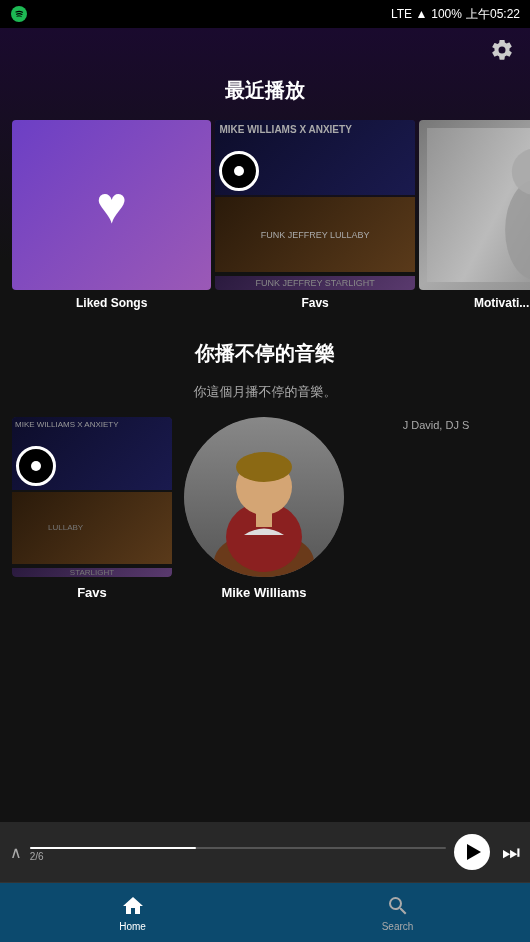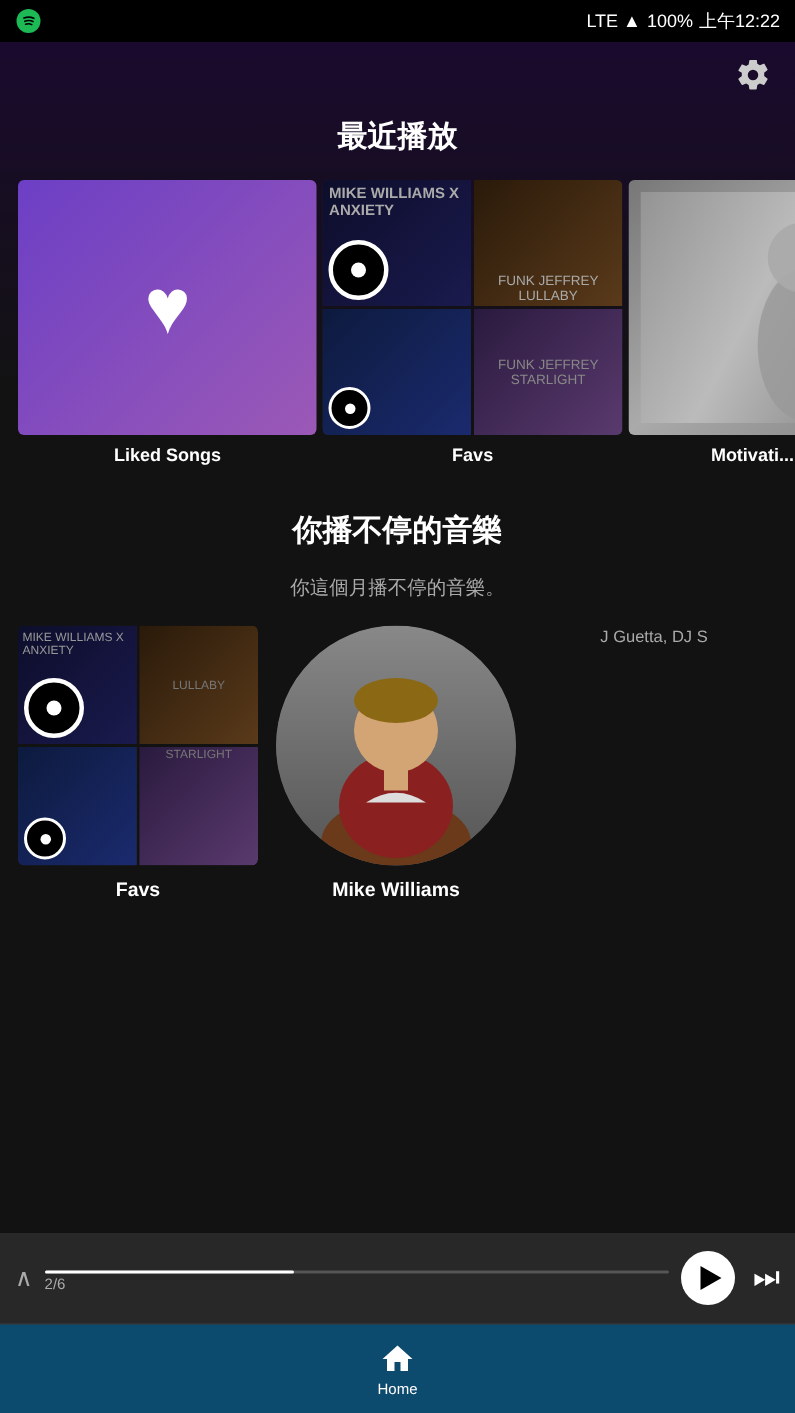--- a/index.html
+++ b/index.html
@@ -395,7 +395,7 @@
   <div class="status-right">
     <span>LTE ▲</span>
     <span>100%</span>
-    <span>上午12:22</span>
+    <span>上午05:22</span>
   </div>
 </div>
 

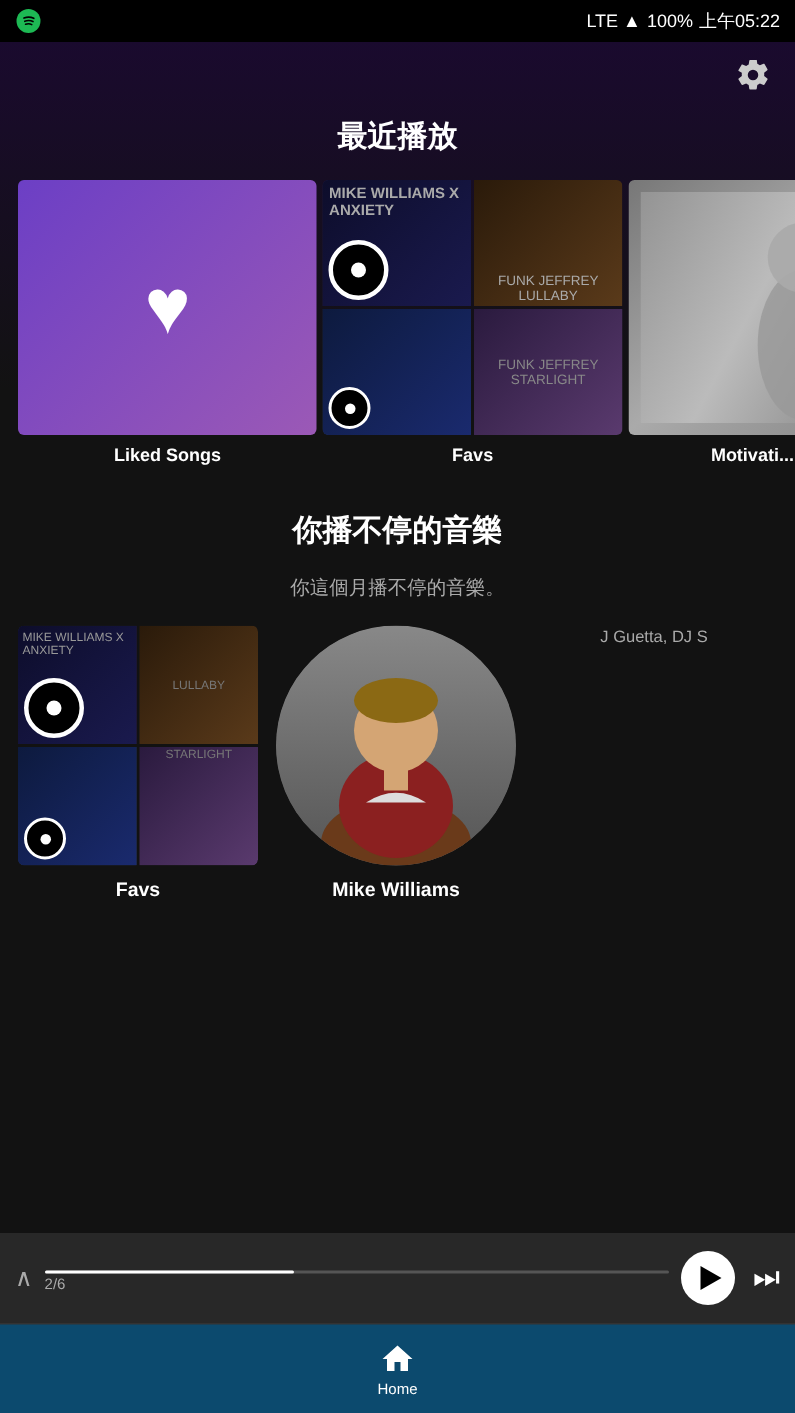--- a/index.html
+++ b/index.html
@@ -115,7 +115,7 @@
       width: 100%;
       height: 170px;
       display: grid;
-      grid-template-columns: 1fr 1fr;
+      grid-template-columns: 1fr;
       grid-template-rows: 1fr 1fr;
       gap: 2px;
       border-radius: 4px;

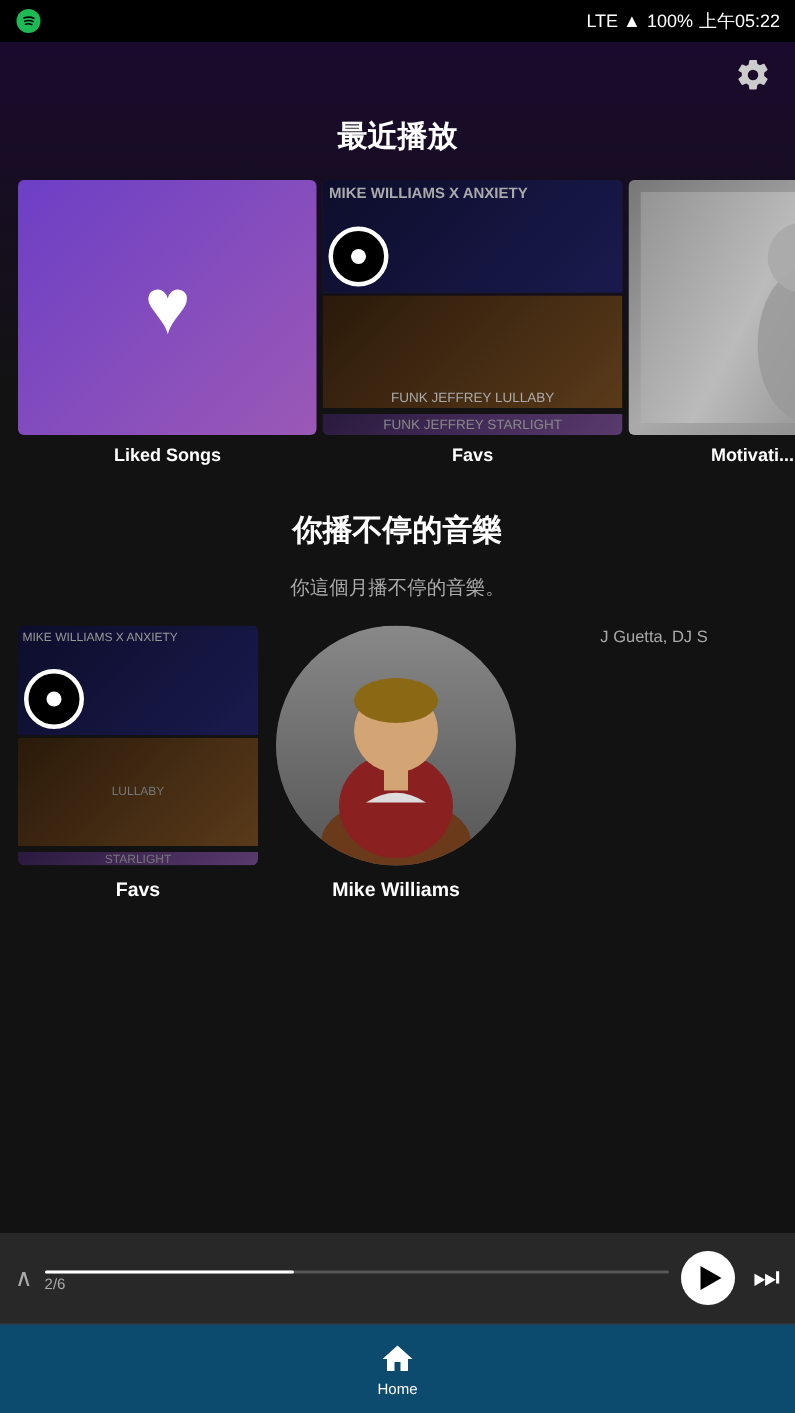--- a/index.html
+++ b/index.html
@@ -431,7 +431,7 @@
           </div>
         </div>
         <div class="favs-cell" style="background:linear-gradient(135deg,#3a2a1a,#6a4a2a);">
-          <div style="width:100%;height:100%;background:linear-gradient(135deg,#2a1a0a,#5a3a1a);display:flex;align-items:flex-end;justify-content:center;">
+          <div style="width:100%;height:100%;background:linear-gradient(135deg,#2a1a0a,#5a3a1a);display:flex;align-items:center;justify-content:center;">
             <span style="color:#aaa;font-size:9px;text-align:center;padding:2px;">FUNK JEFFREY LULLABY</span>
           </div>
         </div>

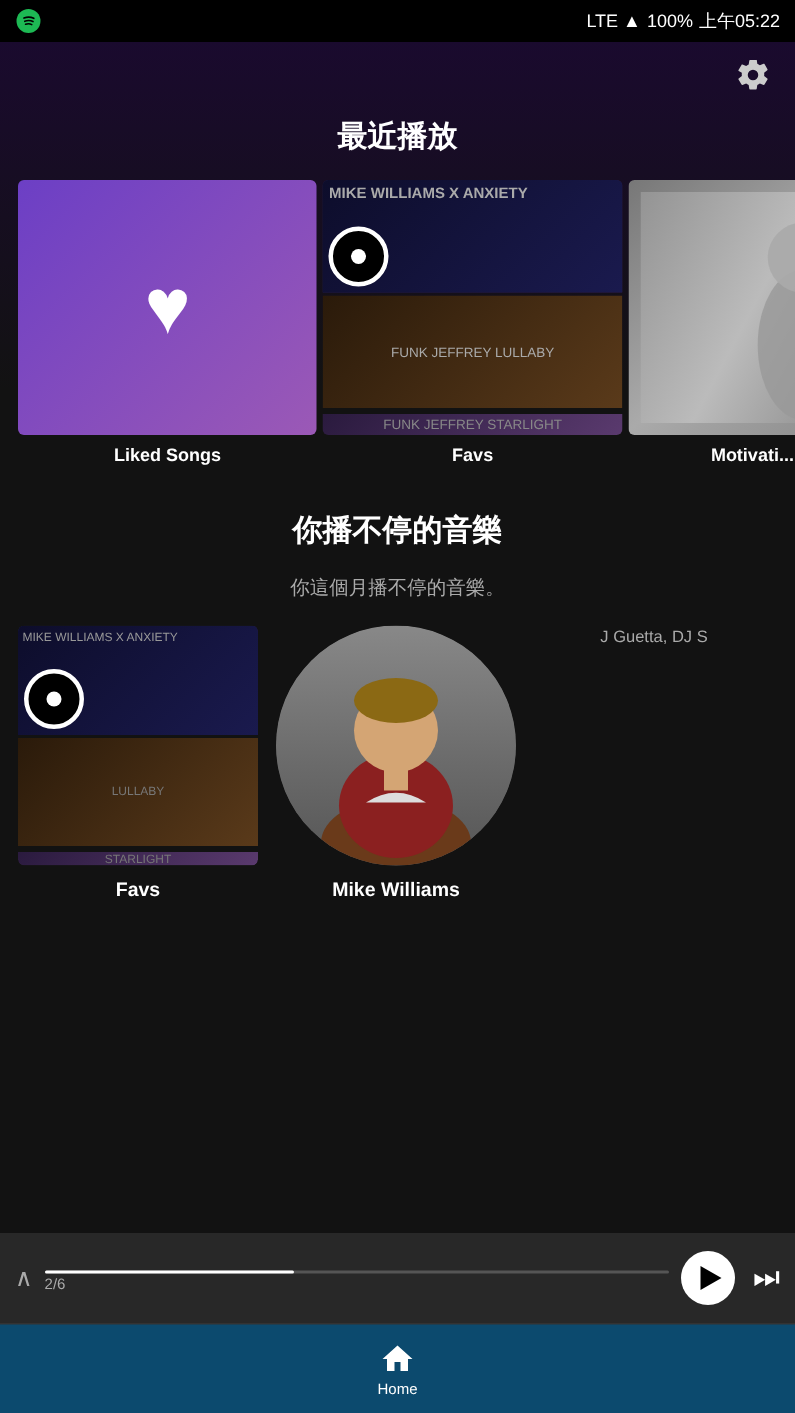--- a/index.html
+++ b/index.html
@@ -544,7 +544,7 @@
       </div>
 
       <div class="horiz-item">
-        <div class="horiz-item-sublabel">J Guetta, DJ S</div>
+        <div class="horiz-item-sublabel">J David, DJ S</div>
       </div>
     </div>
   </div>

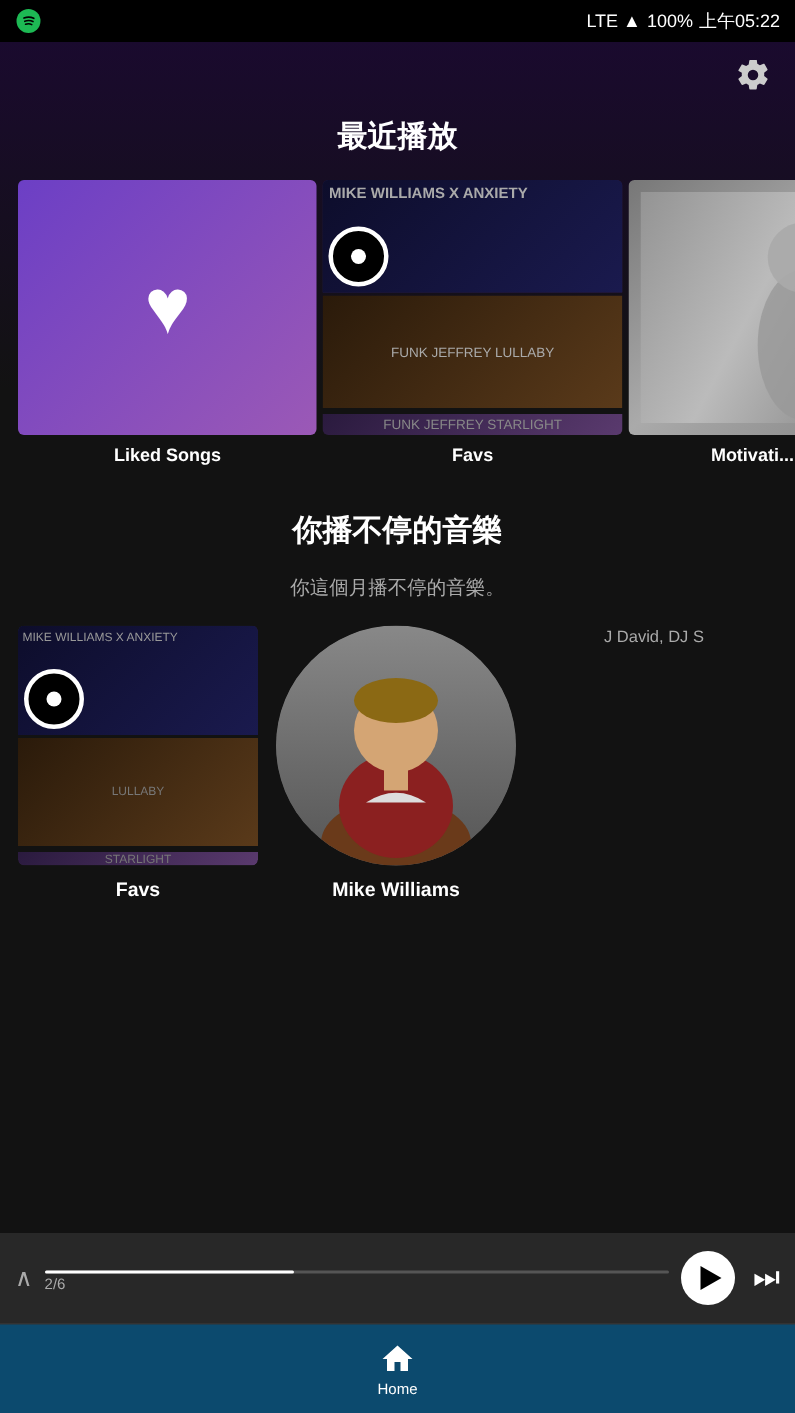--- a/index.html
+++ b/index.html
@@ -492,7 +492,7 @@
               </div>
             </div>
             <div class="favs-cell" style="background:linear-gradient(135deg,#2a1a0a,#5a3a1a);">
-              <div style="width:100%;height:100%;display:flex;align-items:center;justify-content:center;">
+              <div style="width:100%;height:100%;display:flex;align-items:center;justify-content:flex-start;margin-left:36px;">
                 <span style="color:#777;font-size:8px;">LULLABY</span>
               </div>
             </div>

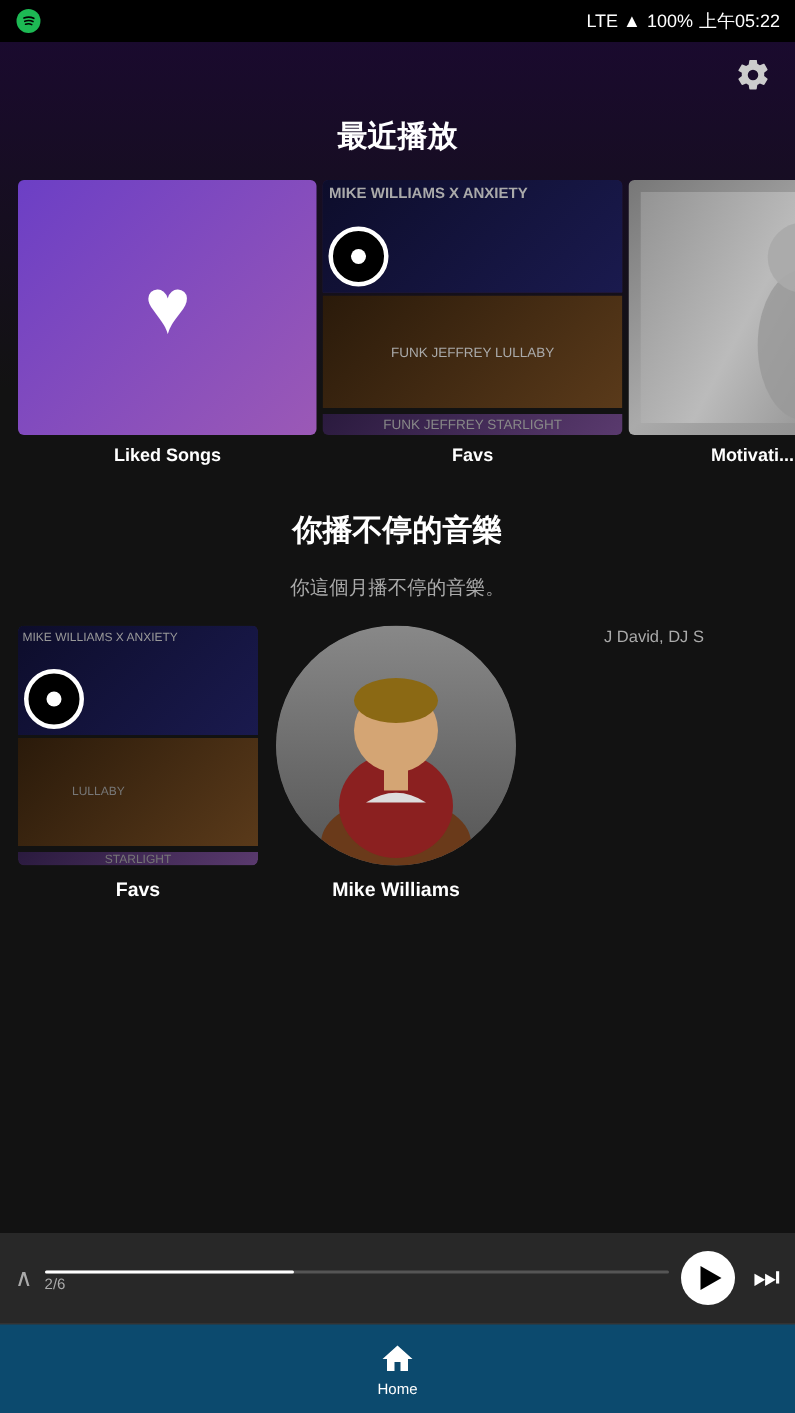--- a/index.html
+++ b/index.html
@@ -576,6 +576,12 @@
     <span class="nav-label nav-label-active">Home</span>
   </div>
 
+  <div class="nav-item">
+    <svg width="24" height="24" viewBox="0 0 24 24" fill="#aaa">
+      <path d="M15.5 14h-.79l-.28-.27A6.471 6.471 0 0 0 16 9.5 6.5 6.5 0 1 0 9.5 16c1.61 0 3.09-.59 4.23-1.57l.27.28v.79l5 4.99L20.49 19l-4.99-5zm-6 0C7.01 14 5 11.99 5 9.5S7.01 5 9.5 5 14 7.01 14 9.5 11.99 14 9.5 14z"></path>
+    </svg>
+    <span class="nav-label">Search</span>
+  </div>
 
 </div>
 

